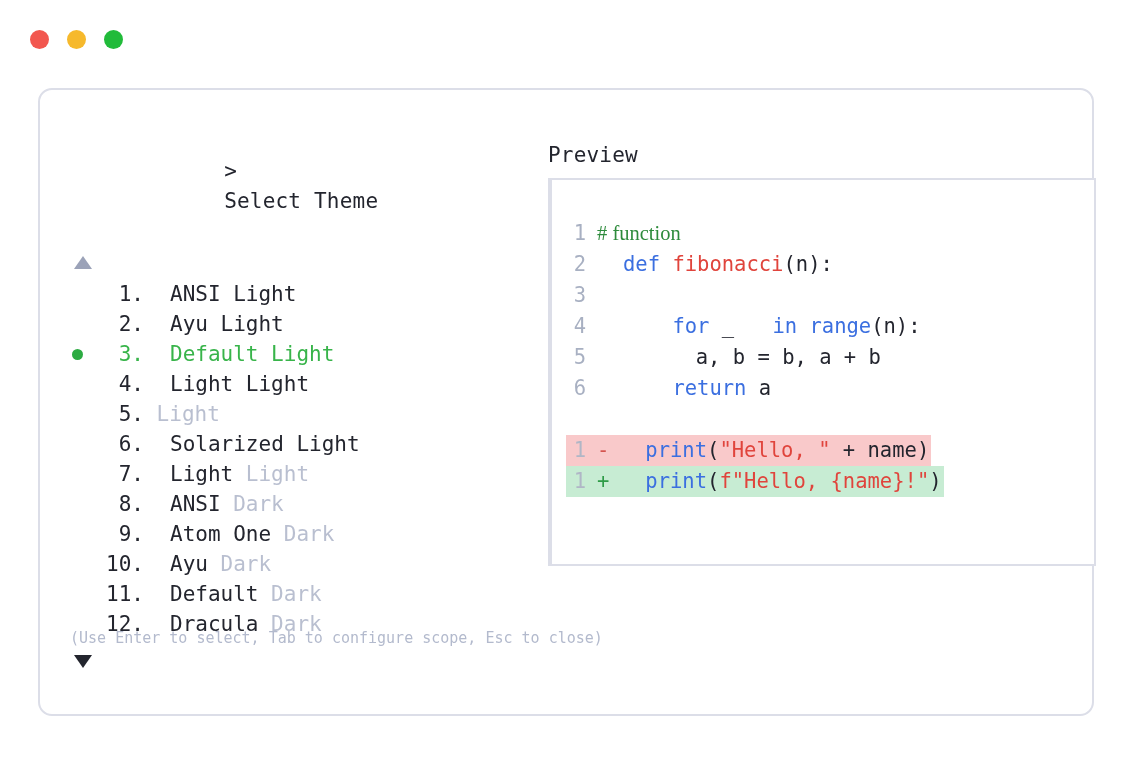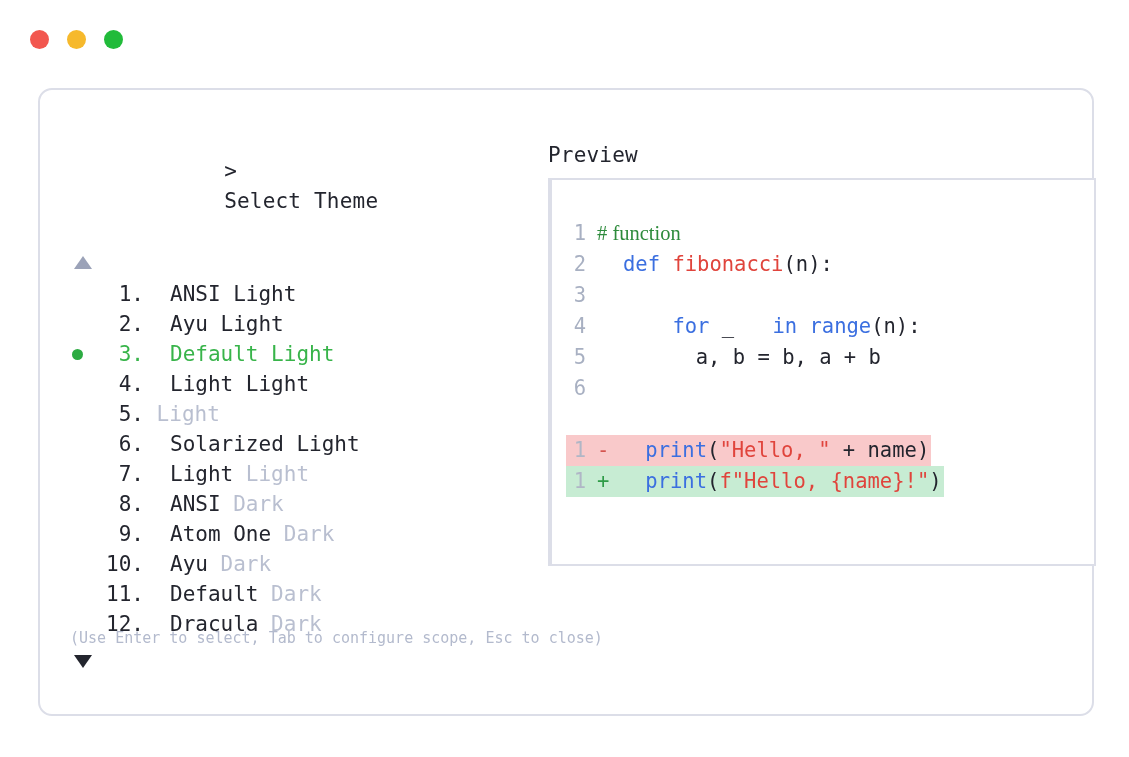--- a/index.html
+++ b/index.html
@@ -256,7 +256,7 @@
                 <div class="code-line"><span class="ln">3</span></div>
                 <div class="code-line"><span class="ln">4</span><span class="code-txt"><span class="tok-plain">    </span><span class="tok-kw">for</span><span class="tok-plain"> _ </span><span class="tok-kw">in range</span><span class="tok-plain">(n):</span></span></div>
                 <div class="code-line"><span class="ln">5</span><span class="code-txt"><span class="tok-plain">        a, b = b, a + b</span></span></div>
-                <div class="code-line"><span class="ln">6</span></div>
+                <div class="code-line"><span class="ln">6</span><span class="code-txt"><span class="tok-plain">    </span><span class="tok-kw">return</span><span class="tok-plain"> a</span></span></div>
               </div>
             <div class="diff-block">
               <div id="diff-removed-wrap"><div class="diff-line minus"><span class="ln">1</span><span class="sign-minus">-</span><span class="tok-kw">print</span><span class="tok-plain">(</span><span class="tok-str">"Hello, "</span><span class="tok-plain"> + name)</span></div></div>

